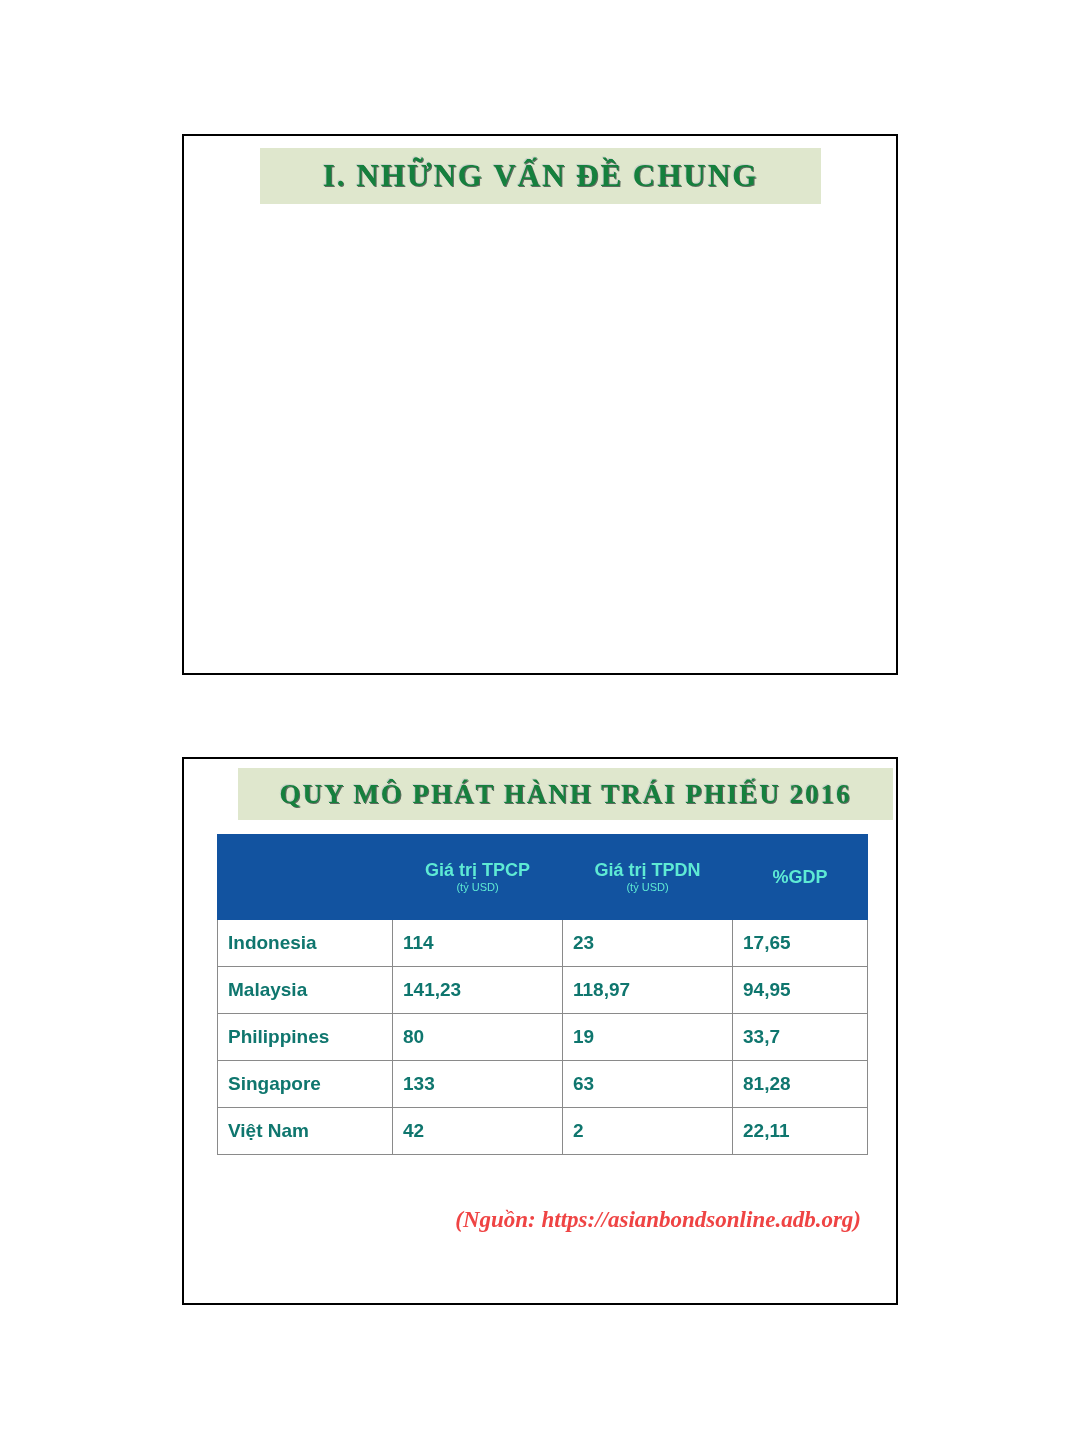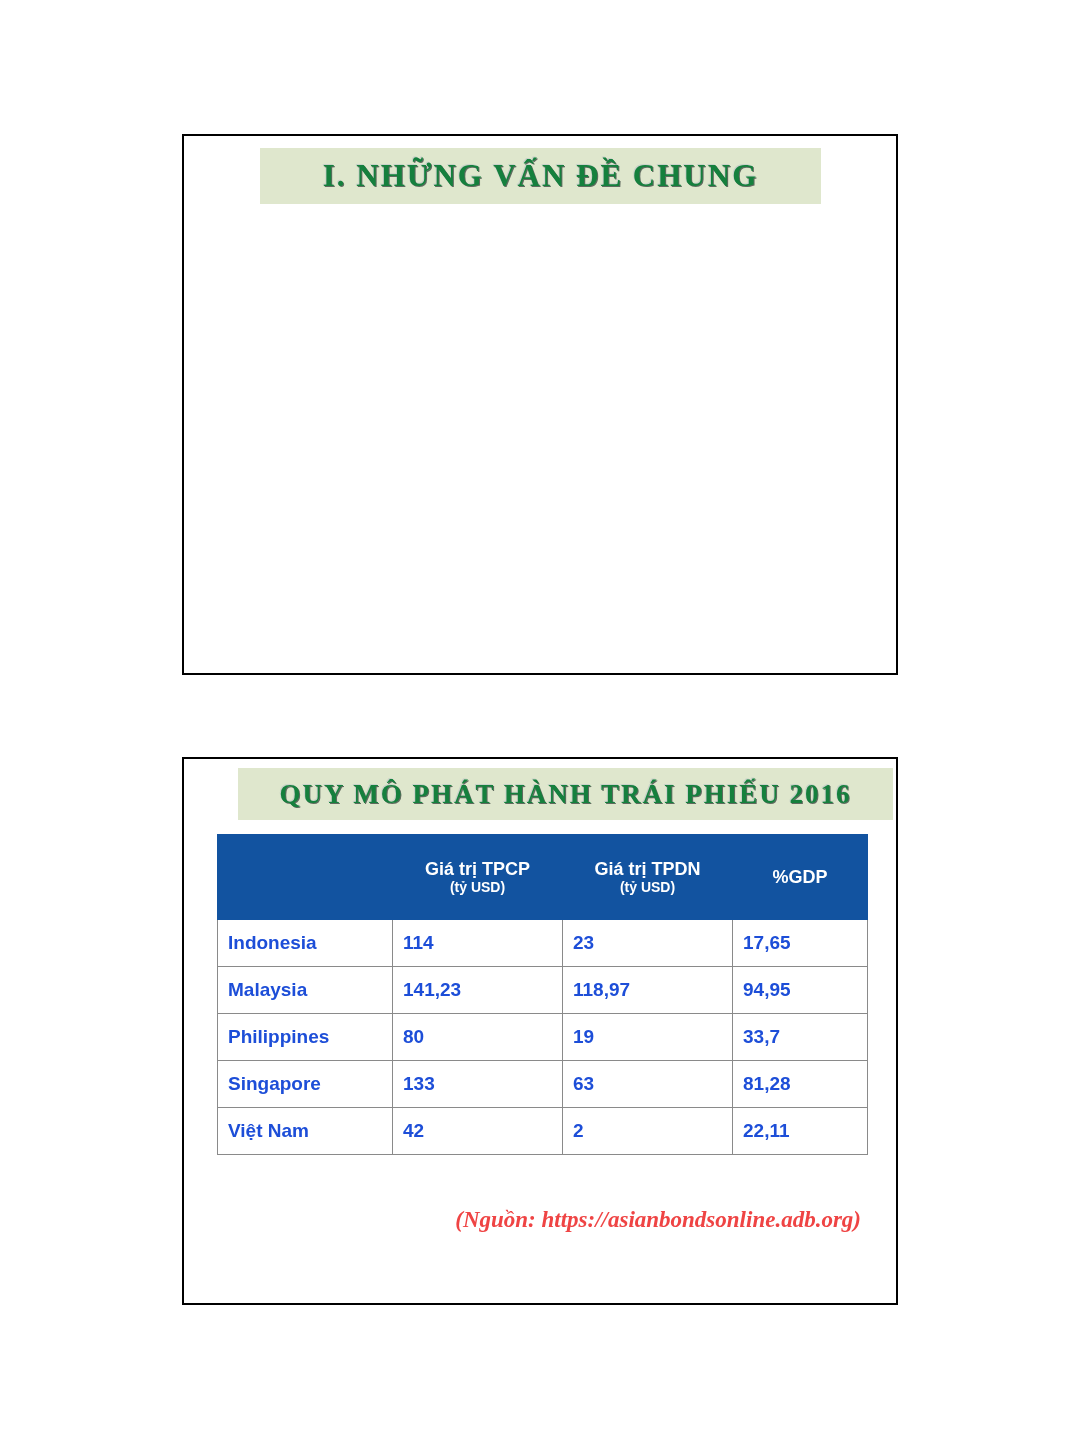--- a/index.html
+++ b/index.html
@@ -97,7 +97,7 @@
   }
   table.bond thead th {
     background: #1253a0;
-    color: #ffffff;
+    color: #5eead4;
     font-weight: bold;
     height: 84px;
     font-size: 18px;

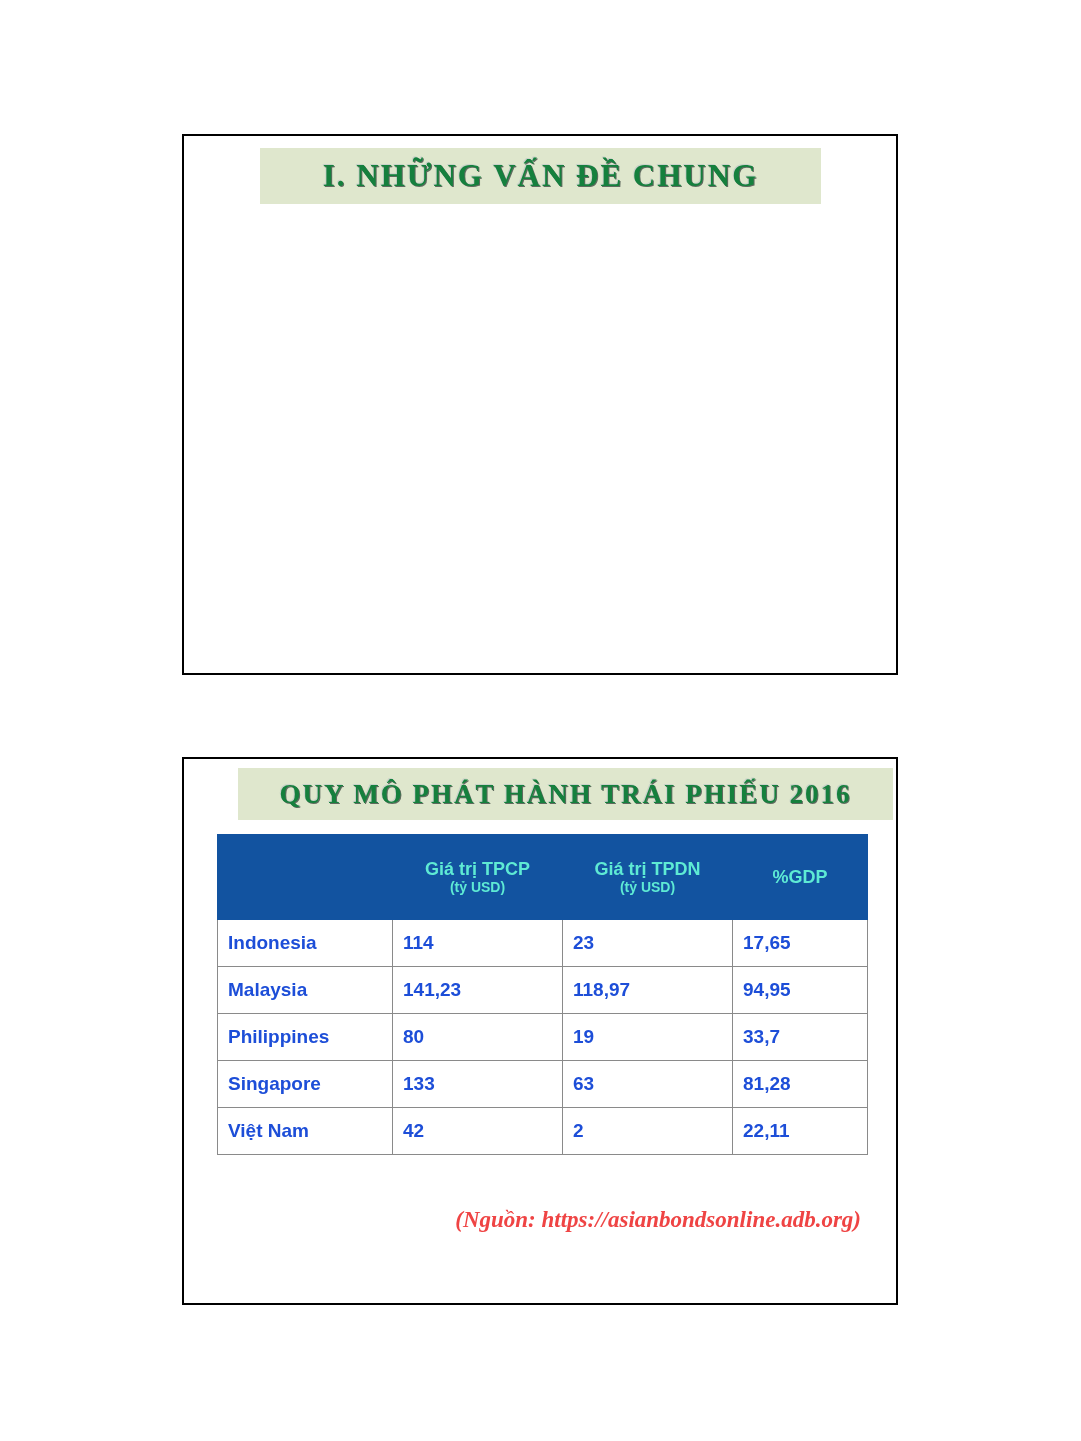--- a/index.html
+++ b/index.html
@@ -110,8 +110,8 @@
   }
   table.bond thead th .sub {
     display: block;
-    font-size: 14px;
-    font-weight: bold;
+    font-size: 11px;
+    font-weight: normal;
   }
   table.bond tbody td {
     height: 46px;

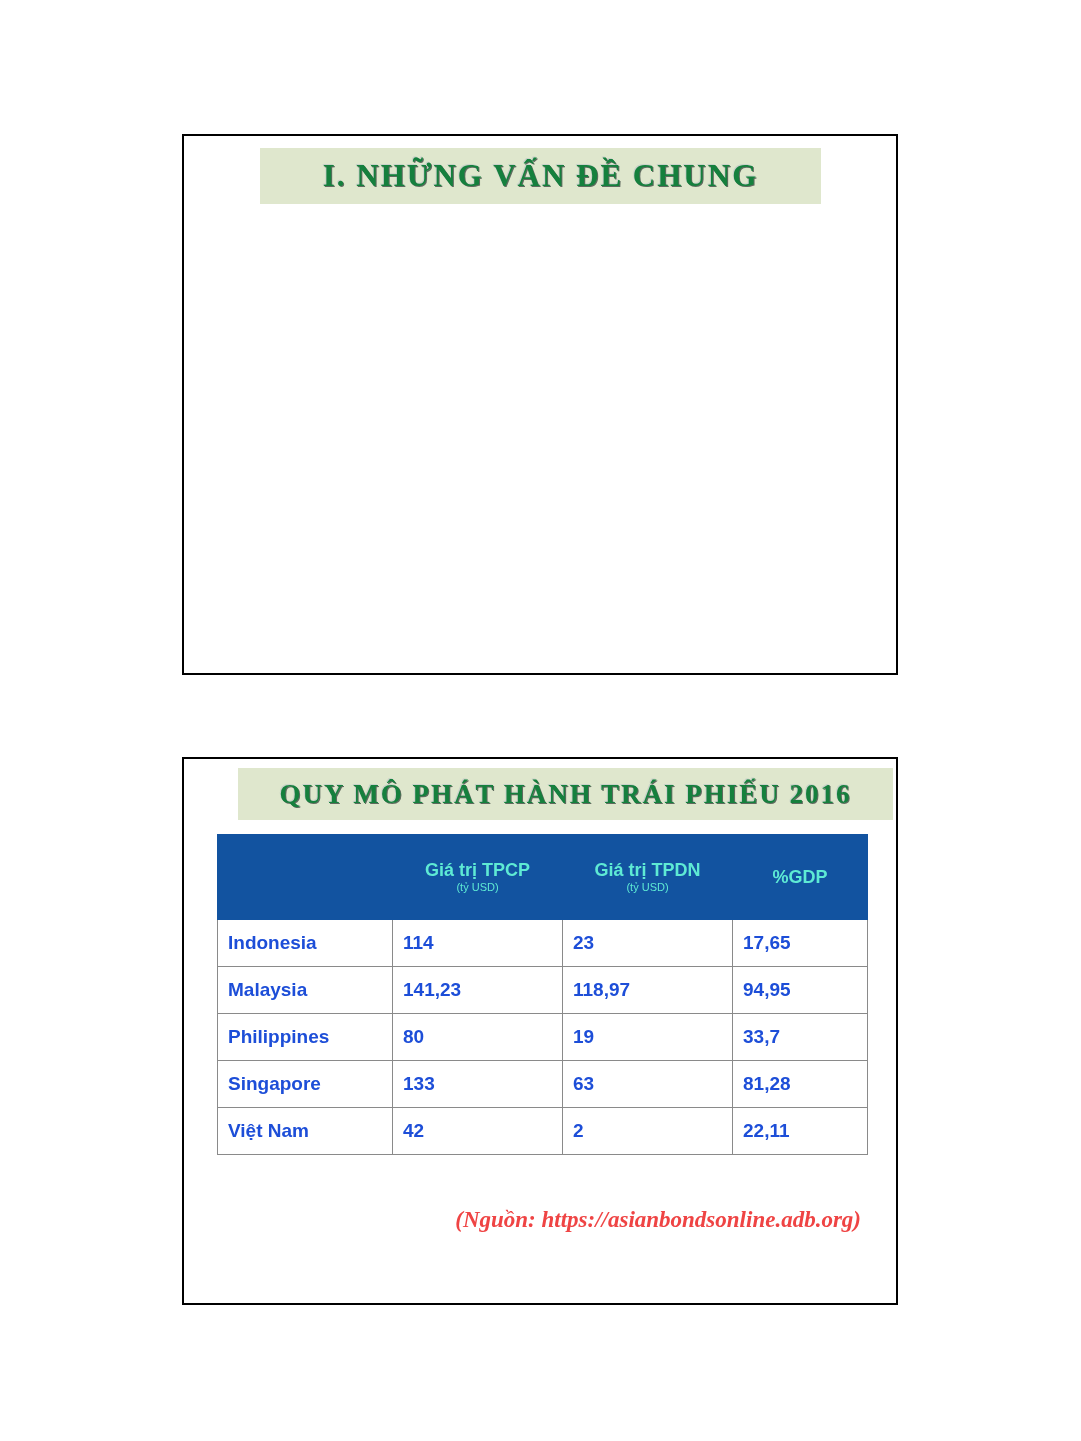--- a/index.html
+++ b/index.html
@@ -117,7 +117,7 @@
     height: 46px;
     font-size: 19px;
     font-weight: bold;
-    color: #1d4ed8;
+    color: #0f766e;
     padding-left: 10px;
   }
   table.bond tbody td.country {

